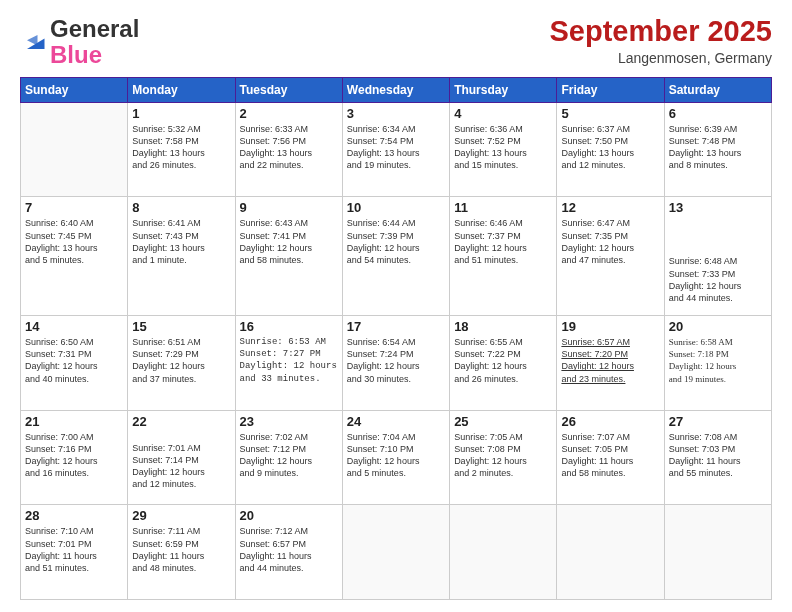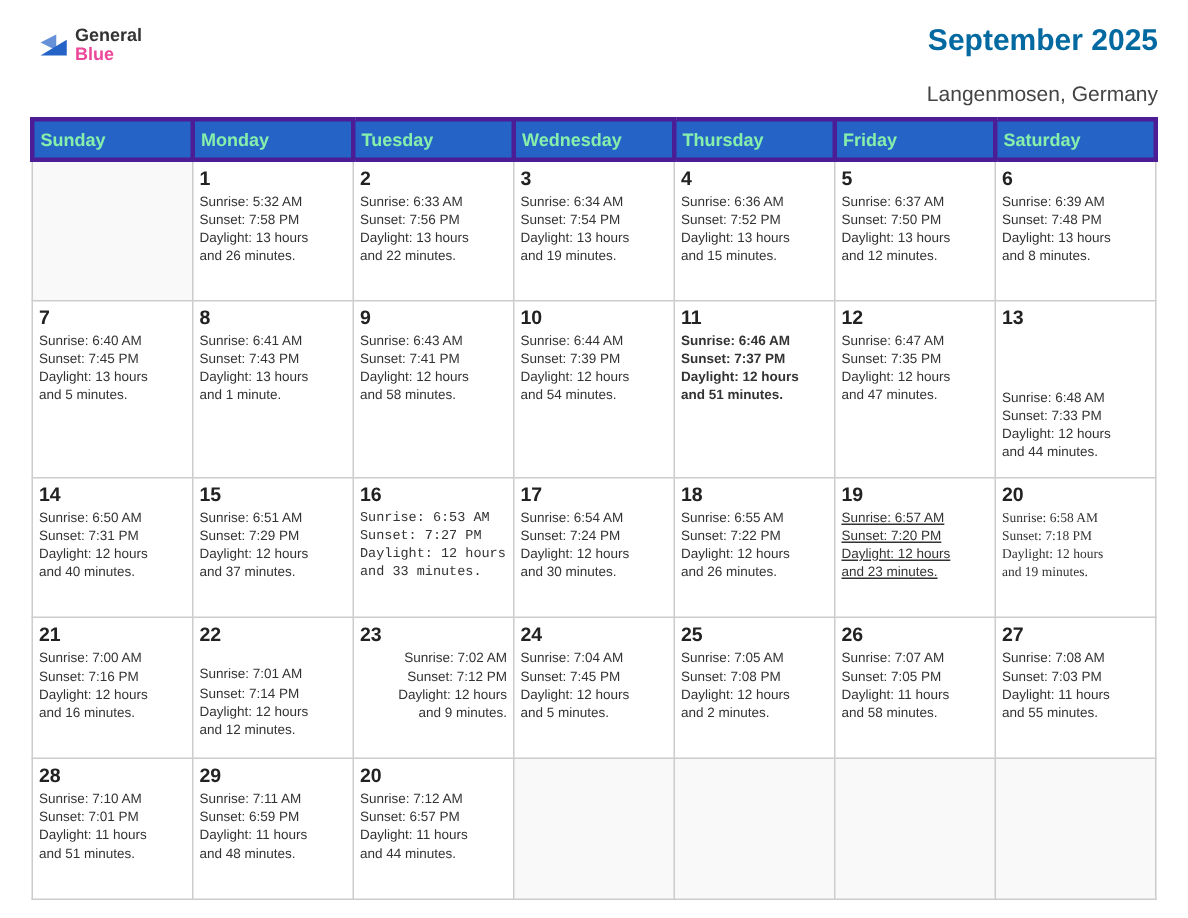--- a/index.html
+++ b/index.html
@@ -29,7 +29,7 @@
       align-items: center;
     }
     .logo-text {
-      font-size: 12px;
+      font-size: 24px;
       font-weight: bold;
       line-height: 1.1;
     }

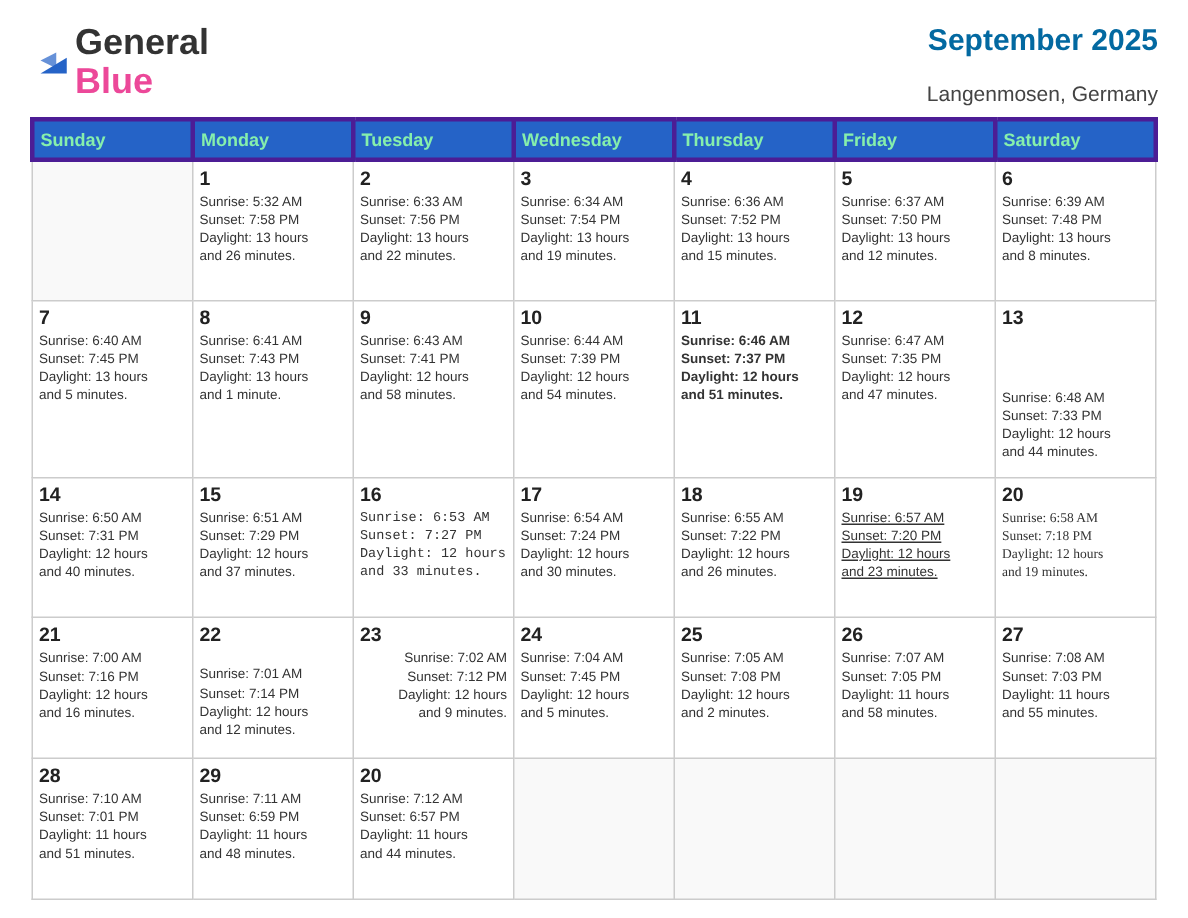--- a/index.html
+++ b/index.html
@@ -44,9 +44,9 @@
       text-align: right;
     }
     .month-title {
-      font-size: 20px;
+      font-size: 29px;
       font-weight: bold;
-      color: #0369a1;
+      color: #b91c1c;
       line-height: 1.1;
     }
     .location-title {

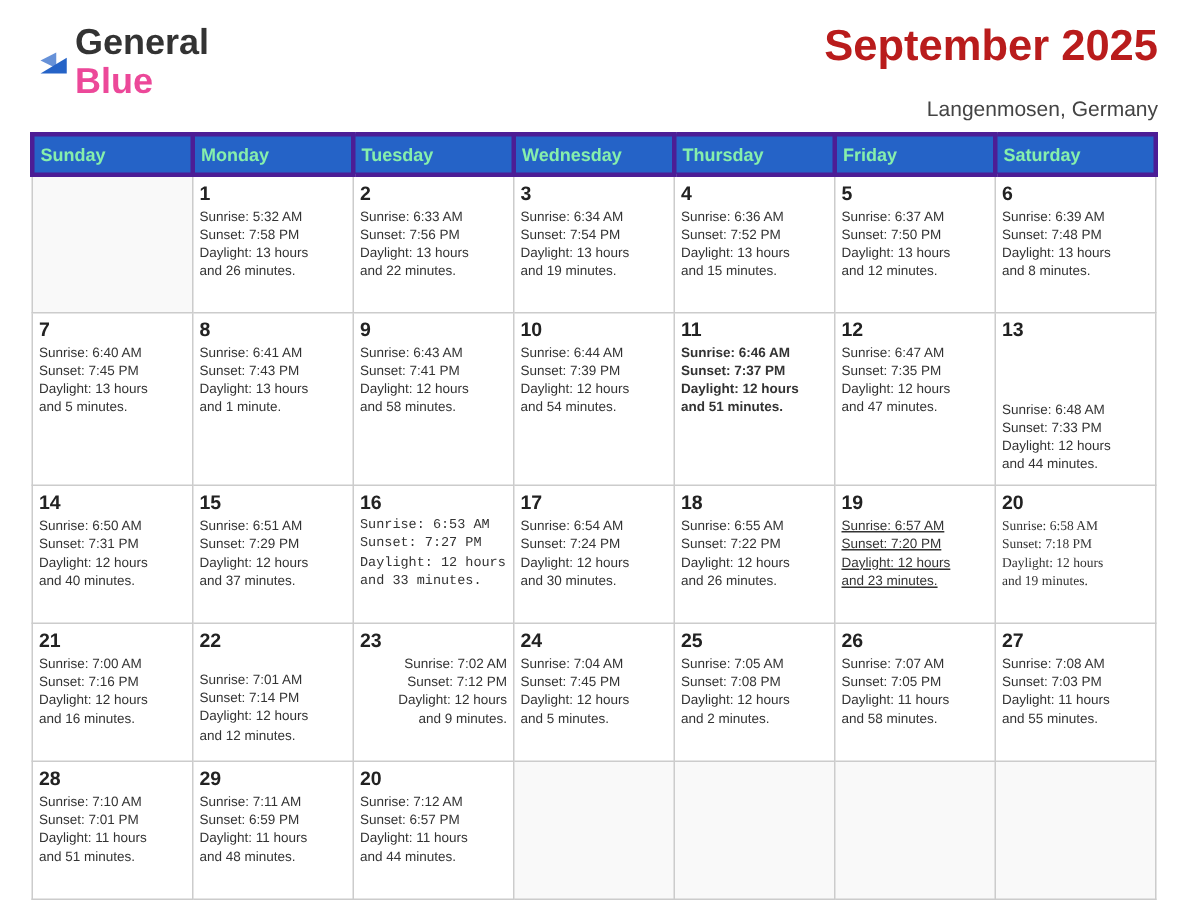--- a/index.html
+++ b/index.html
@@ -52,7 +52,7 @@
     .location-title {
       font-size: 14px;
       color: #444;
-      margin-top: 16px;
+      margin-top: 2px;
     }
     .calendar {
       flex: 1;

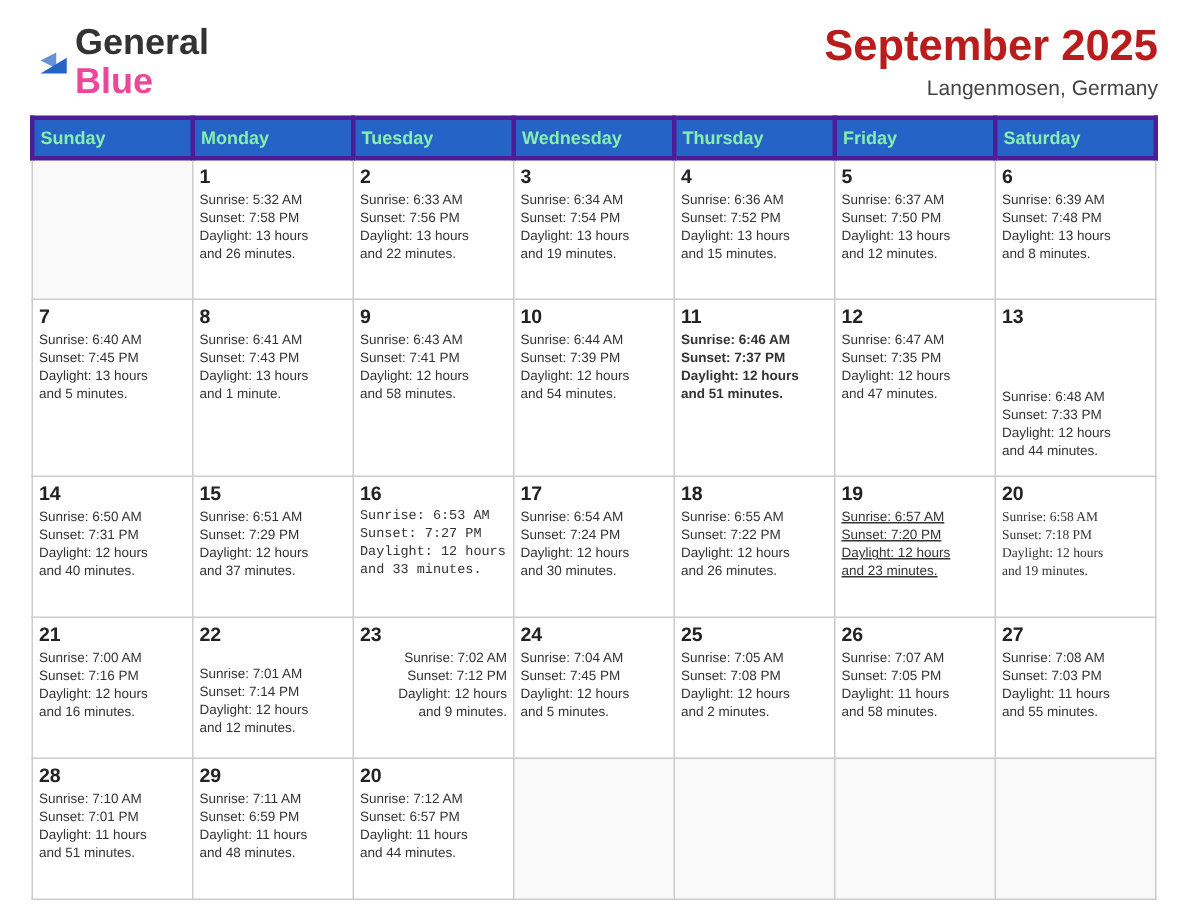--- a/index.html
+++ b/index.html
@@ -63,12 +63,12 @@
     }
     .calendar th {
       background: #2563c7;
-      color: #86efac;
+      color: #ffffff;
       font-size: 12px;
       font-weight: bold;
       padding: 5px 4px;
       text-align: left;
-      border: 3px solid #4c1d95;
+      border: 1px solid #4c1d95;
     }
     .calendar td {
       border: 1px solid #ccc;

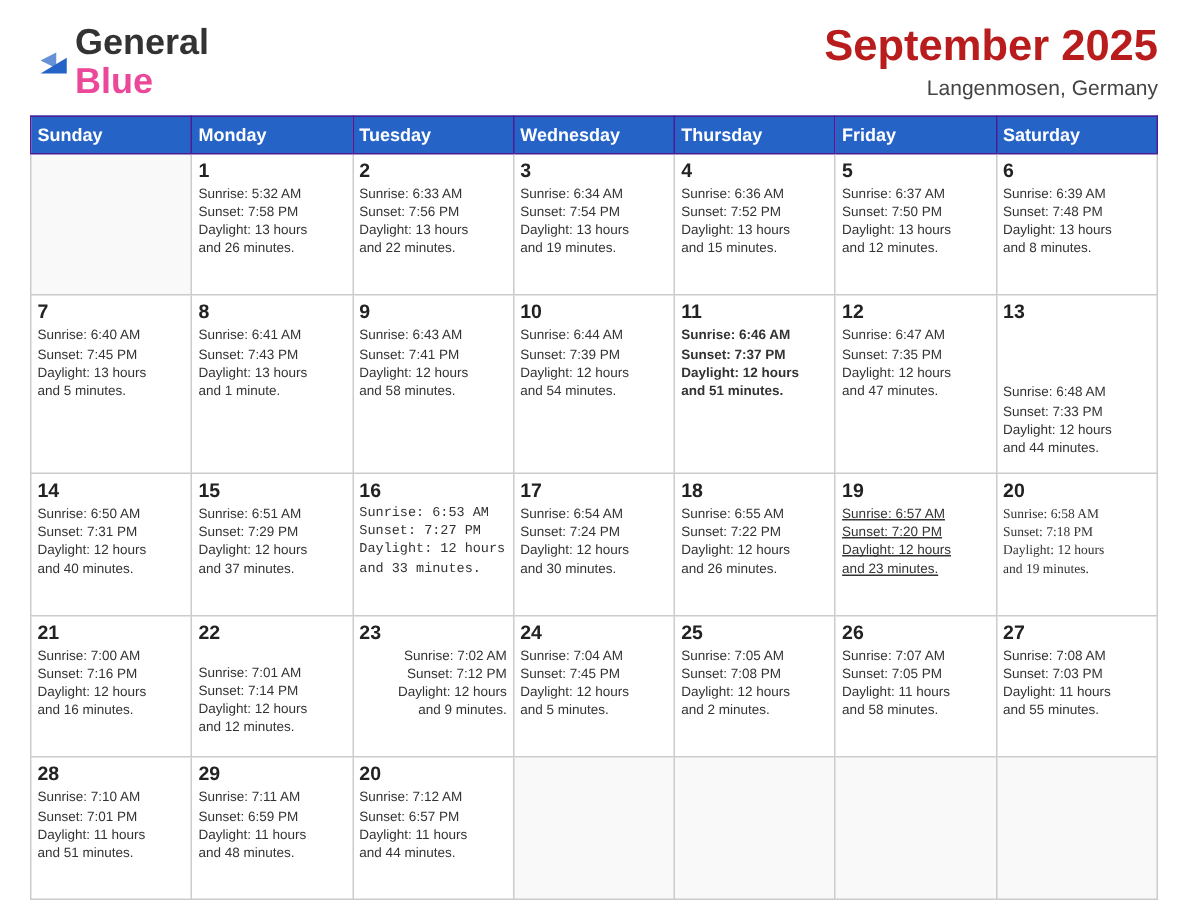--- a/index.html
+++ b/index.html
@@ -206,7 +206,7 @@
           </td>
           <td>
             <span class="day-number">11</span>
-            <div class="day-info" style="white-space: pre-line; font-weight: bold;">Sunrise: 6:46 AM
+            <div class="day-info" style="white-space: pre-line;">Sunrise: 6:46 AM
 Sunset: 7:37 PM
 Daylight: 12 hours
 and 51 minutes.</div>

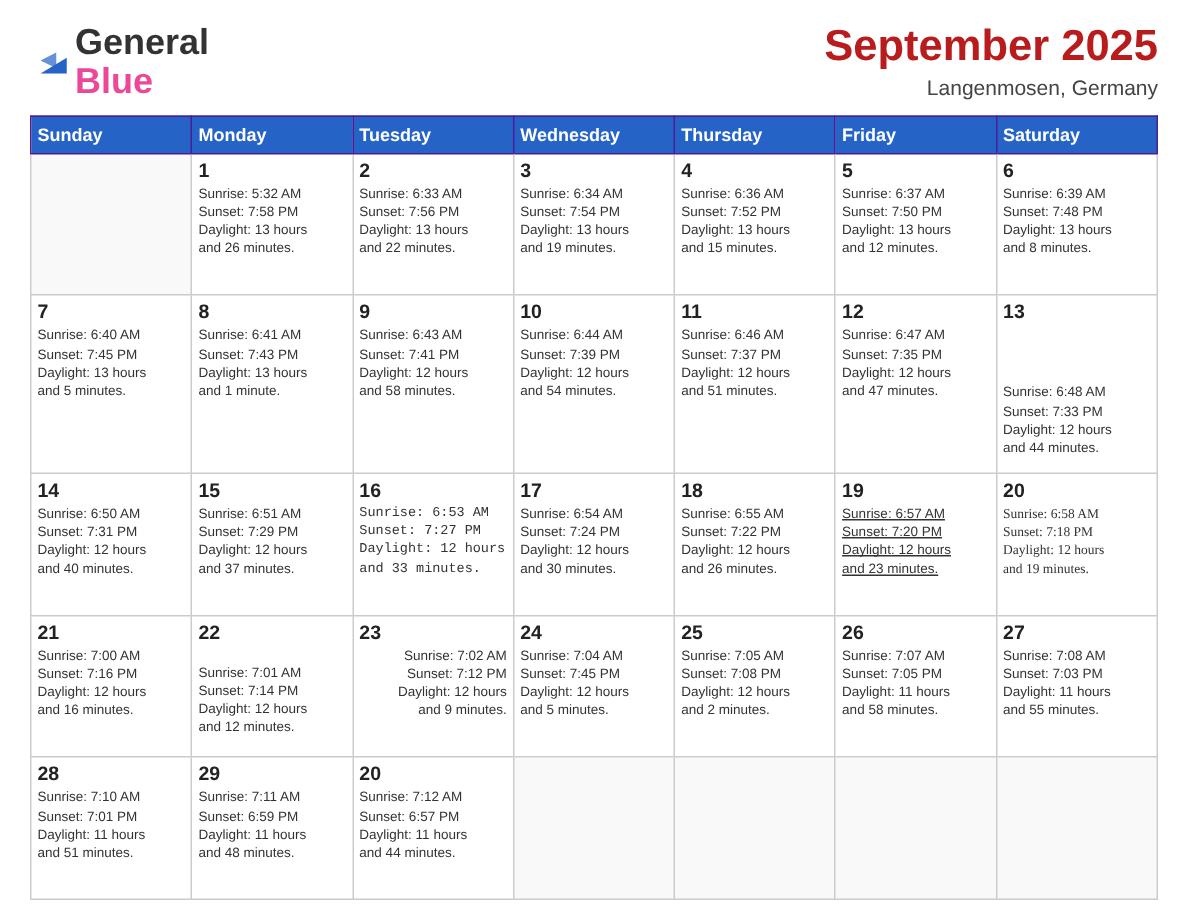--- a/index.html
+++ b/index.html
@@ -294,7 +294,7 @@
           </td>
           <td>
             <span class="day-number">23</span>
-            <div class="day-info" style="white-space: pre-line; text-align: right;">Sunrise: 7:02 AM
+            <div class="day-info" style="white-space: pre-line;">Sunrise: 7:02 AM
 Sunset: 7:12 PM
 Daylight: 12 hours
 and 9 minutes.</div>

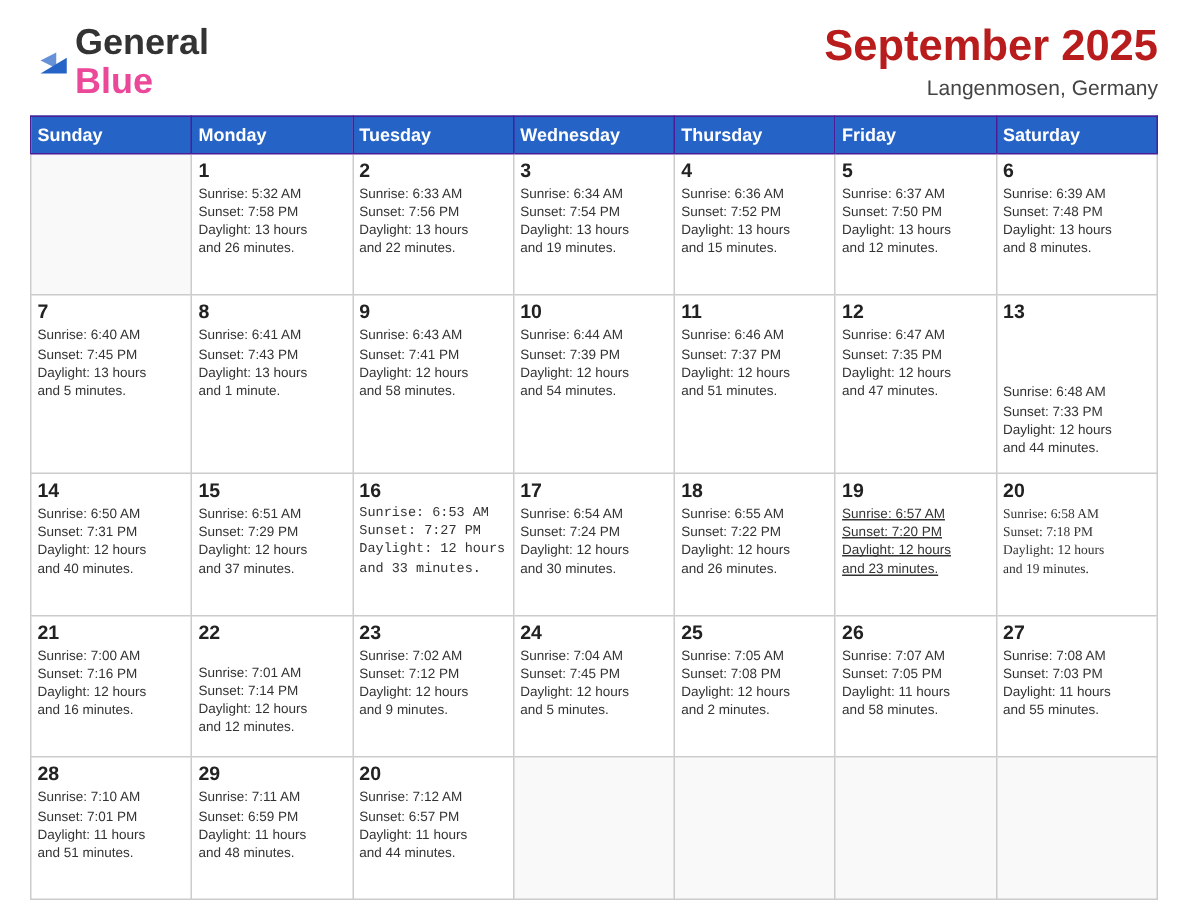--- a/index.html
+++ b/index.html
@@ -302,7 +302,7 @@
           <td>
             <span class="day-number">24</span>
             <div class="day-info" style="white-space: pre-line;">Sunrise: 7:04 AM
-Sunset: 7:45 PM
+Sunset: 7:10 PM
 Daylight: 12 hours
 and 5 minutes.</div>
           </td>

